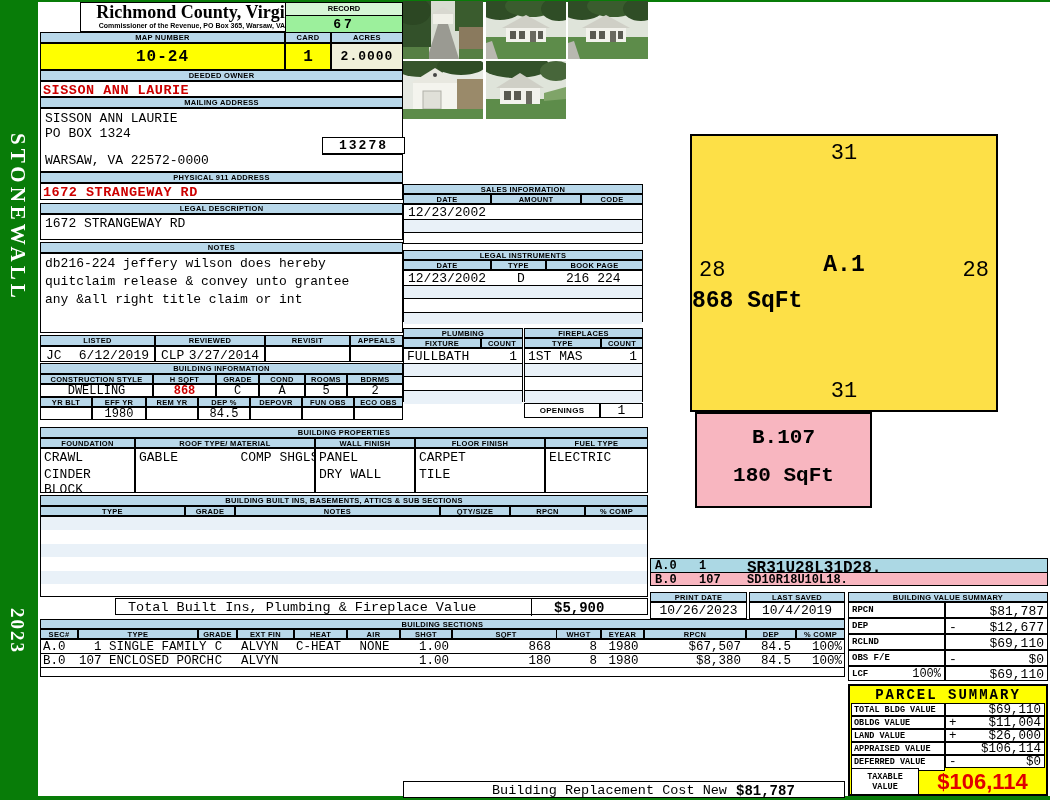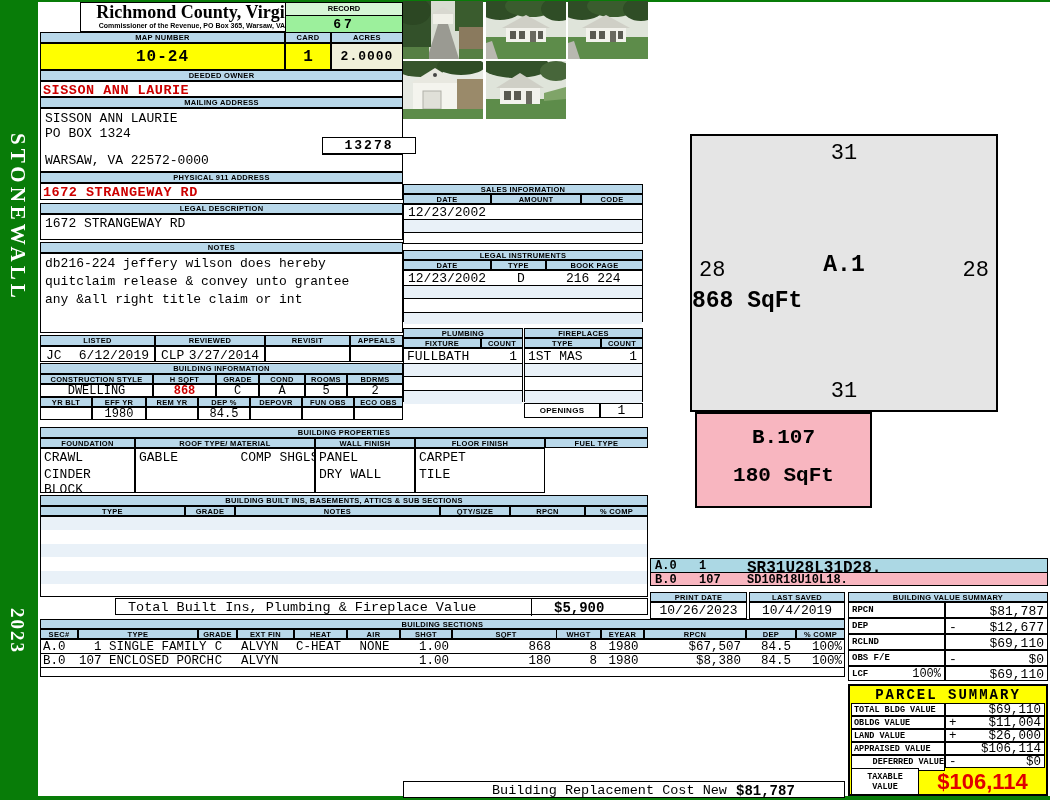--- a/index.html
+++ b/index.html
@@ -58,7 +58,7 @@
     <div class="cellline" style="left:4px;top:44px;">WARSAW, VA 22572-0000</div>
   </div>
   <div class="a bar" style="left:322px;top:144px;width:81px;height:11px;">ACCOUNT</div>
-  <div class="a bx ctr m b" style="left:322px;top:137px;width:94px;height:17px;letter-spacing:2px;">13278</div>
+  <div class="a bx ctr m b" style="left:322px;top:137px;width:83px;height:17px;letter-spacing:2px;">13278</div>
 
   <div class="a bar" style="left:40px;top:172px;width:363px;height:11px;">PHYSICAL 911 ADDRESS</div>
   <div class="a bx m b red" style="left:40px;top:183px;width:363px;height:17px;padding:1px 2px;letter-spacing:.5px;font-size:13.5px;">1672 STRANGEWAY RD</div>

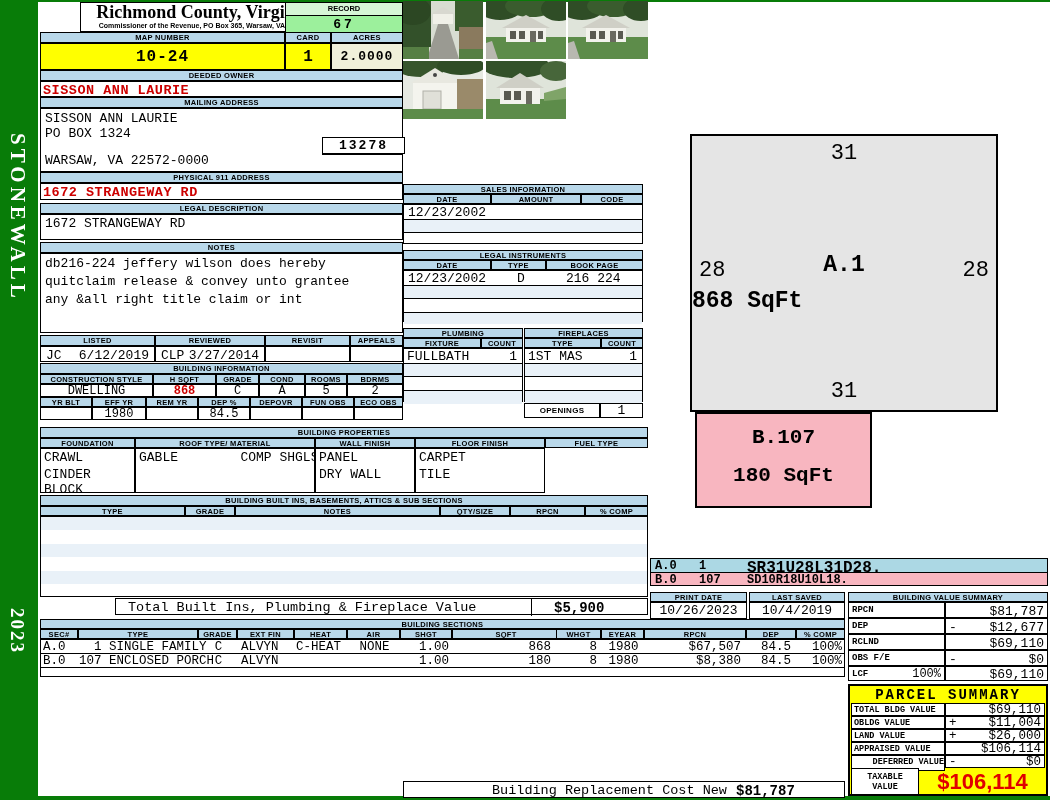--- a/index.html
+++ b/index.html
@@ -282,7 +282,7 @@
   <div class="a bx ctr" style="left:524px;top:403px;width:76px;height:15px;font:bold 8px 'Liberation Sans',sans-serif;letter-spacing:.3px;">OPENINGS</div>
   <div class="a bx ctr m" style="left:600px;top:403px;width:43px;height:15px;">1</div>
 
-  <div class="a" style="left:690px;top:134px;width:308px;height:278px;background:#e5e5e5;border:2px solid #000;">
+  <div class="a" style="left:690px;top:134px;width:308px;height:278px;background:#fde047;border:2px solid #000;">
     <span class="a m" style="top:5px;left:0;width:100%;text-align:center;font-size:22px;">31</span>
     <span class="a m" style="top:122px;left:7px;font-size:22px;">28</span>
     <span class="a m" style="top:122px;right:7px;font-size:22px;">28</span>

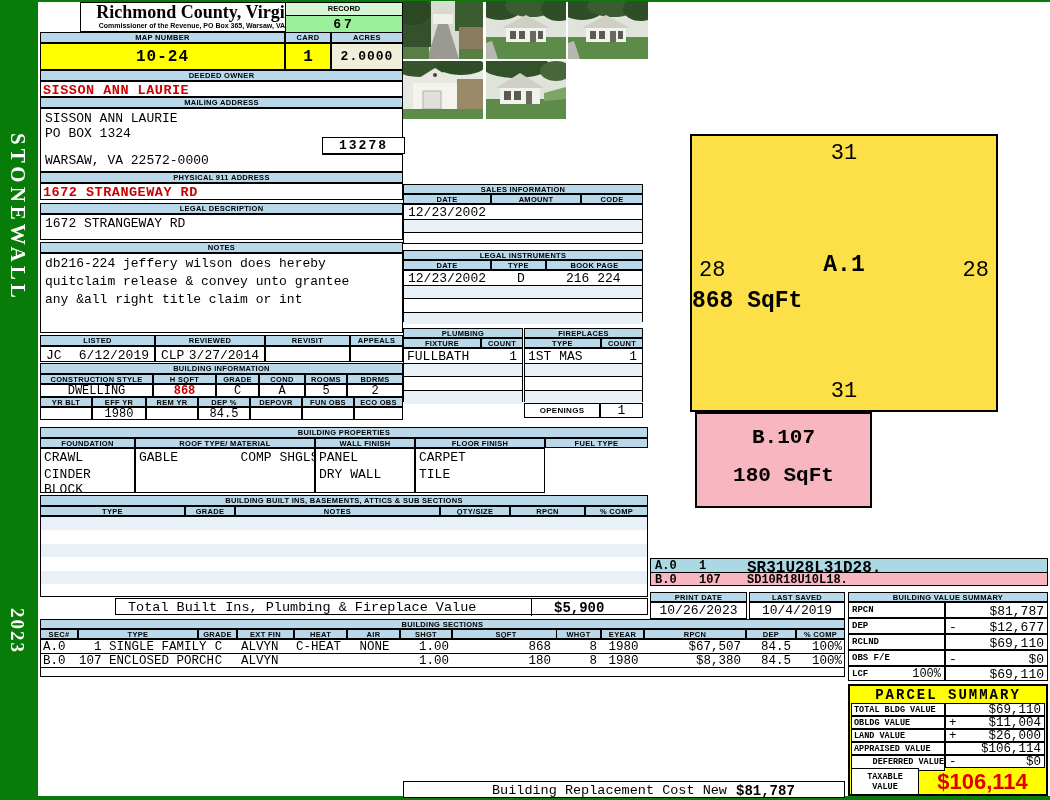--- a/index.html
+++ b/index.html
@@ -136,6 +136,9 @@
   <div class="a bx" style="left:415px;top:448px;width:130px;height:45px;">
     <div class="cellline" style="left:3px;top:1px;">CARPET</div>
     <div class="cellline" style="left:3px;top:18px;">TILE</div>
+  </div>
+  <div class="a bx" style="left:545px;top:448px;width:103px;height:45px;">
+    <div class="cellline" style="left:3px;top:1px;">ELECTRIC</div>
   </div>
 
   <div class="a bar" style="left:40px;top:495px;width:608px;height:11px;">BUILDING BUILT INS, BASEMENTS, ATTICS &amp; SUB SECTIONS</div>

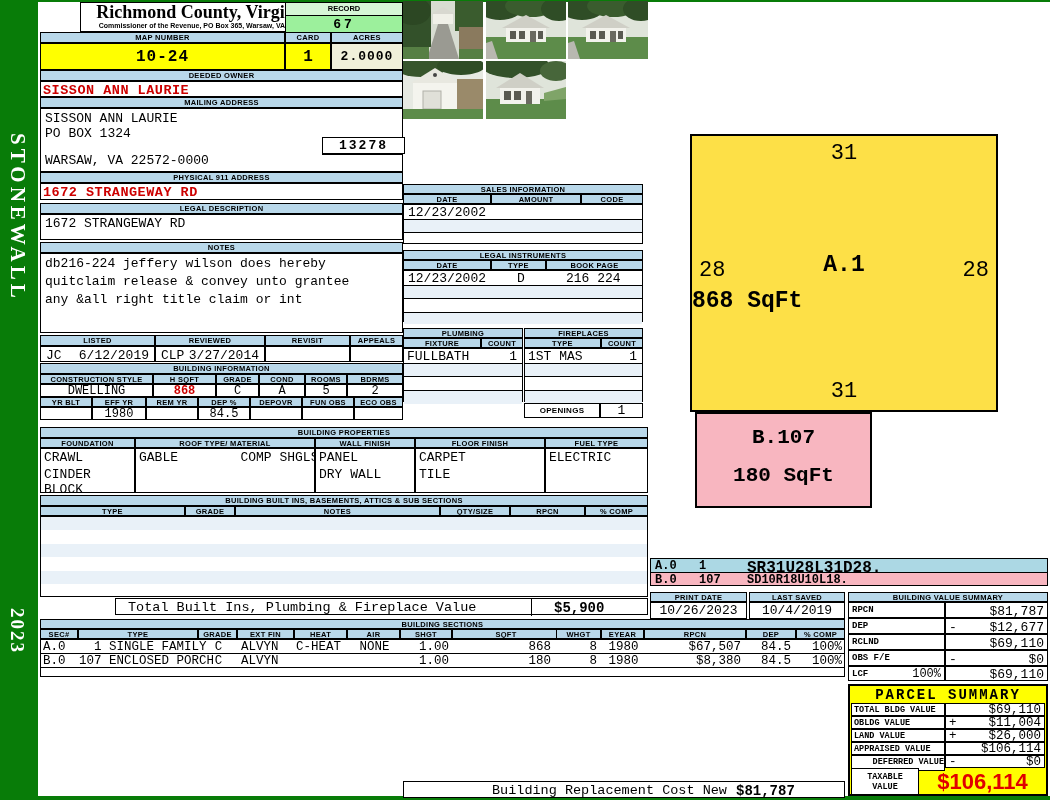--- a/index.html
+++ b/index.html
@@ -425,7 +425,7 @@
           <span class="cellline" style="left:3px;top:-1px;font-size:12.5px;"></span>
           <span class="cellline" style="right:3px;top:-1px;font-size:12.5px;">$106,114</span>
         </div>
-      <div class="a bx" style="left:1px;top:52px;width:94px;height:16px;font:bold 8.5px/12px 'Liberation Mono',monospace;padding-left:2px;text-align:right;">DEFERRED VALUE</div>
+      <div class="a bx" style="left:1px;top:52px;width:94px;height:16px;font:bold 8.5px/12px 'Liberation Mono',monospace;padding-left:2px;">DEFERRED VALUE</div>
       <div class="a bx" style="left:95px;top:52px;width:100px;height:13px;">
           <span class="cellline" style="left:3px;top:-1px;font-size:12.5px;">-</span>
           <span class="cellline" style="right:3px;top:-1px;font-size:12.5px;">$0</span>

